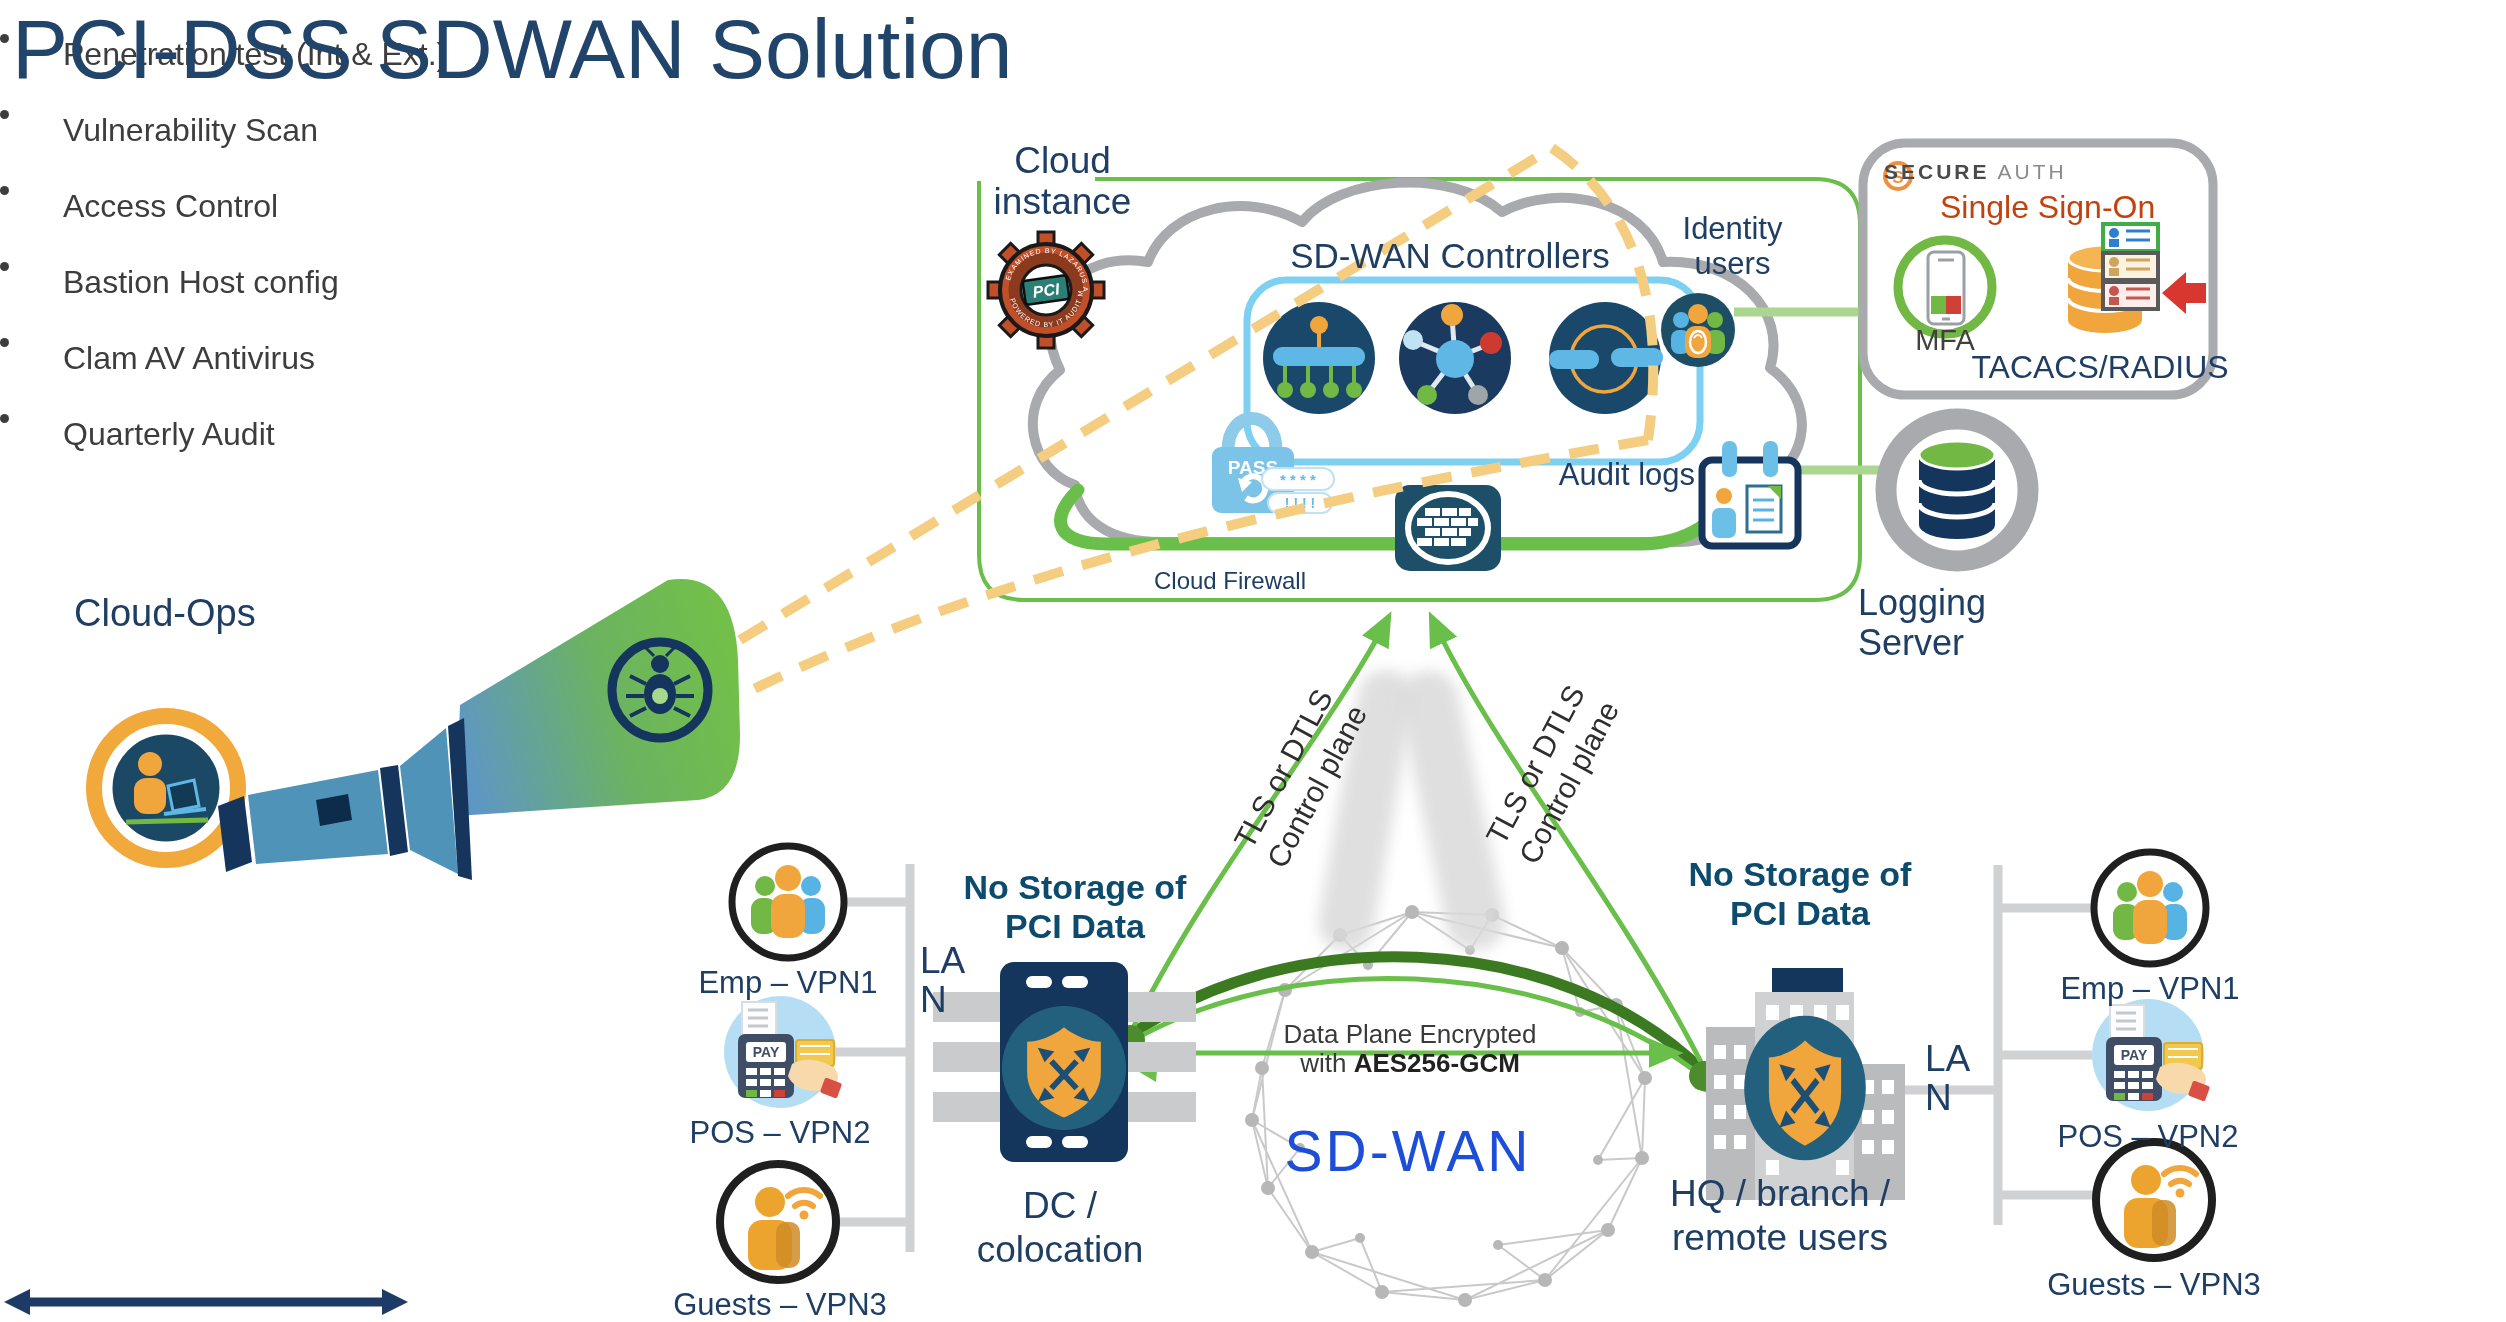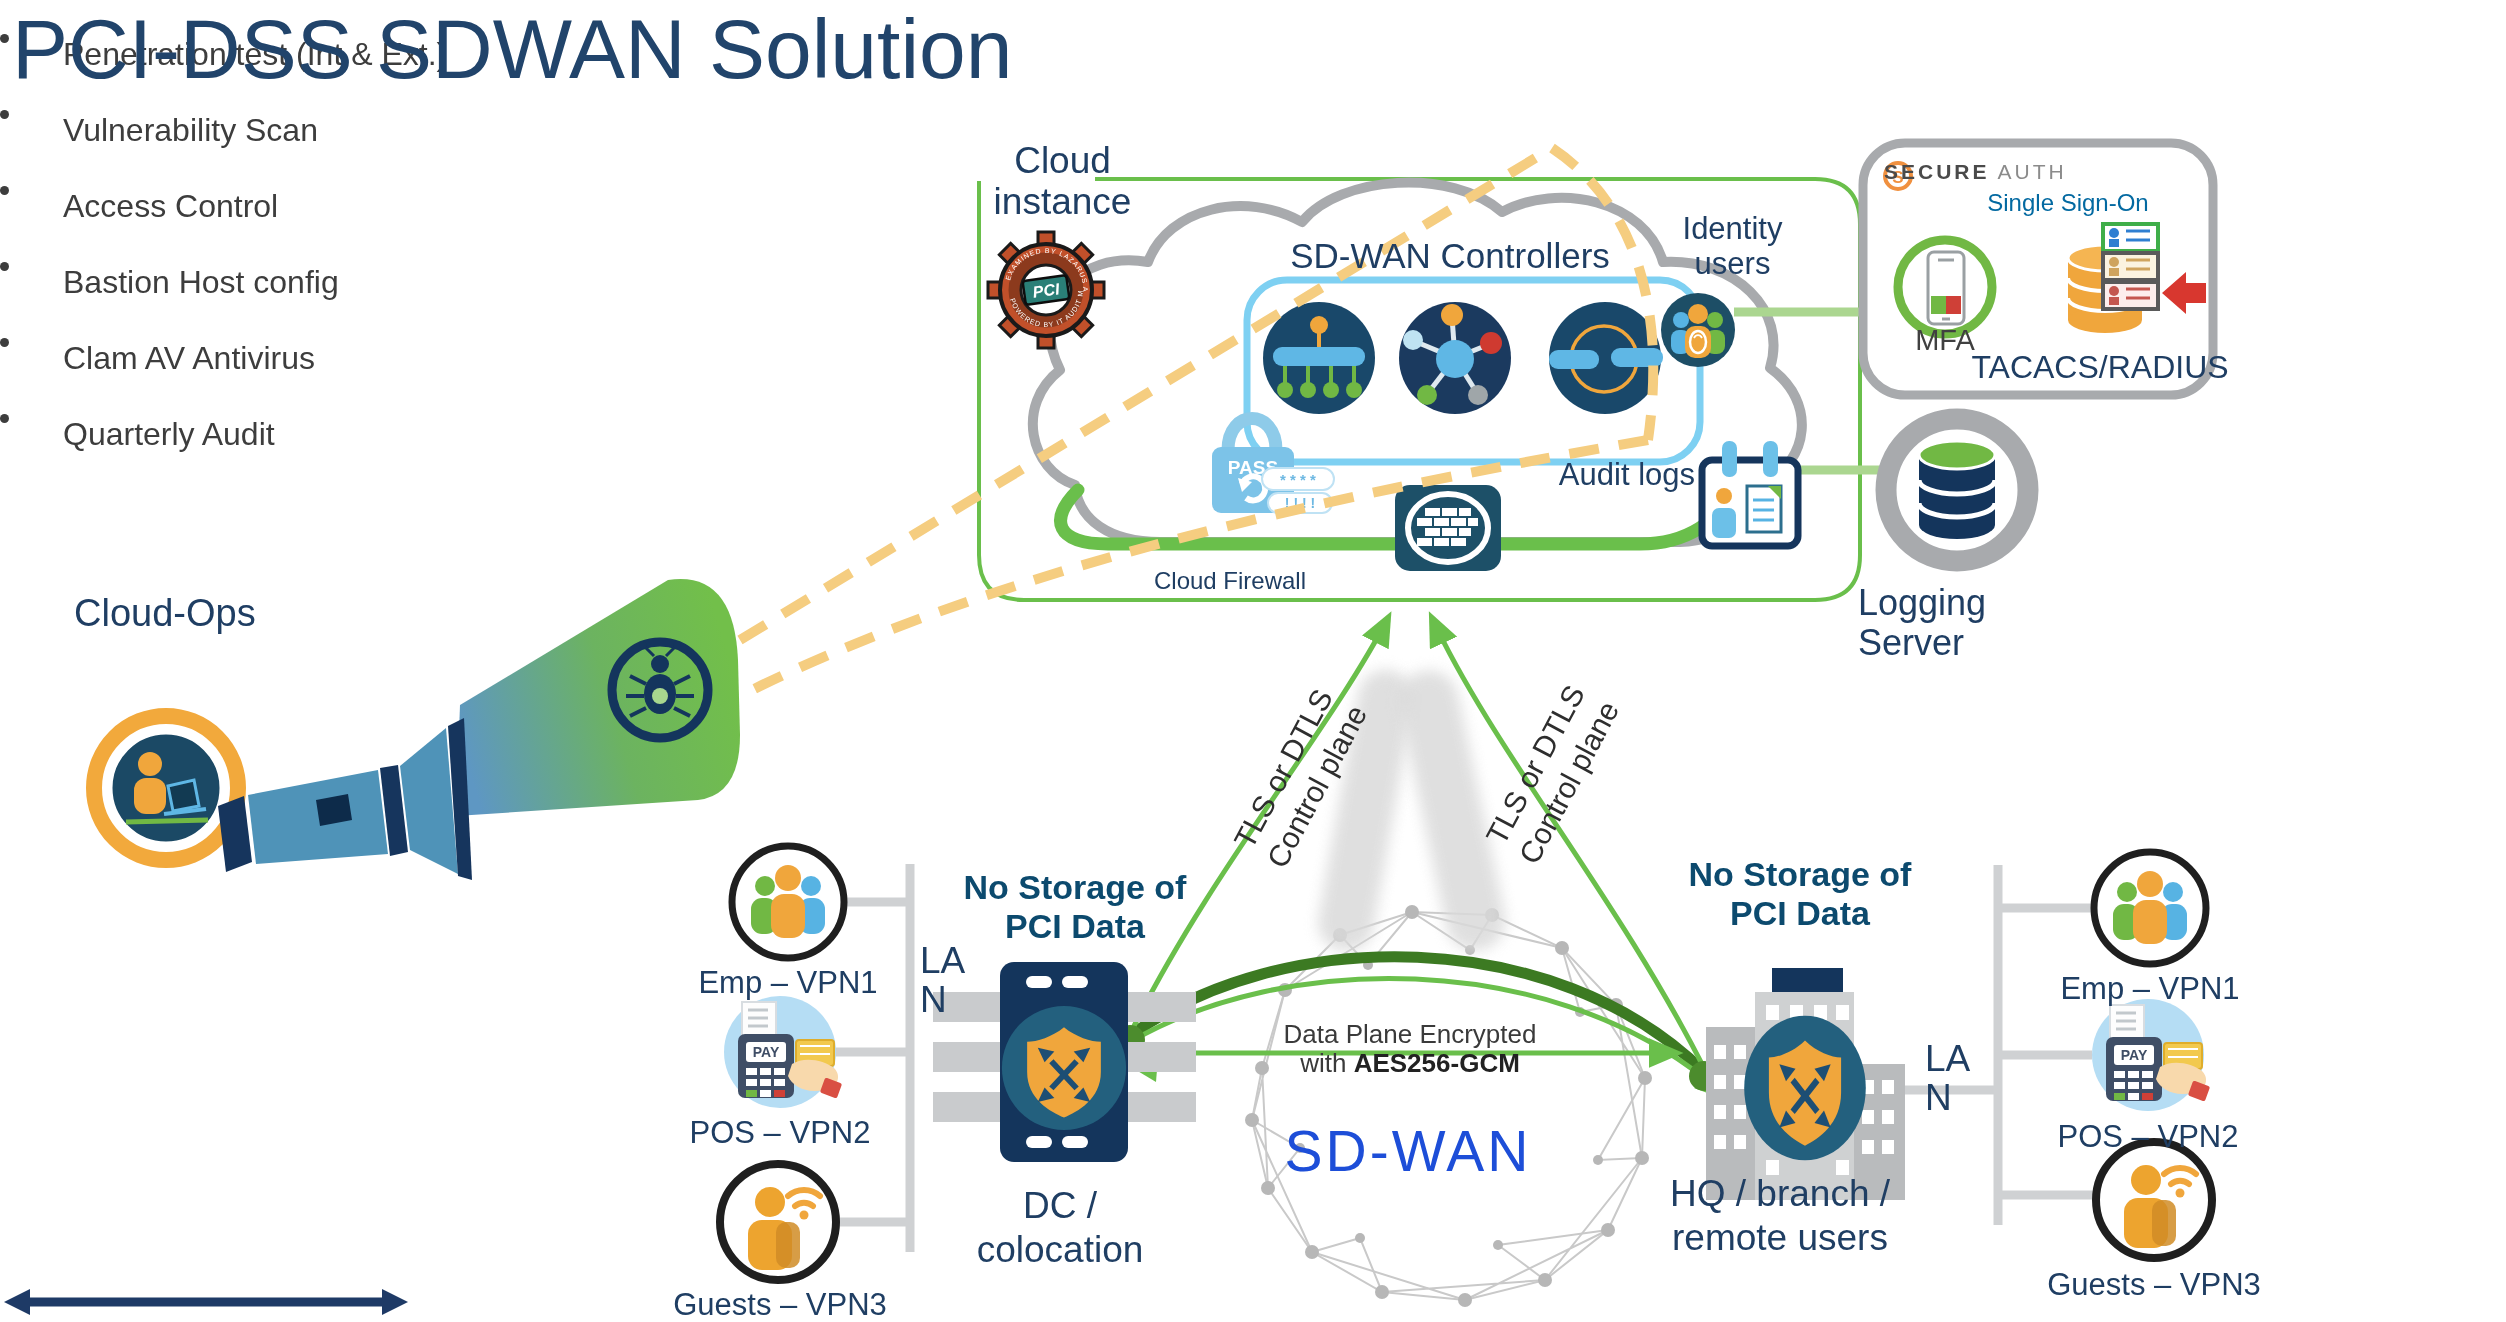--- a/index.html
+++ b/index.html
@@ -17,7 +17,7 @@
   .brand{left:1884px;top:160px;display:flex;align-items:flex-start;gap:8px;position:absolute;}
   .brand .b1{font-weight:bold;color:#4a4a4a;font-size:21px;letter-spacing:3px;}
   .brand .b2{font-weight:normal;color:#8b8b8b;font-size:21px;letter-spacing:3px;}
-  .sso{left:1940px;top:190px;width:256px;font-size:24px;color:#0369a1;text-align:center;}
+  .sso{left:1940px;top:190px;width:256px;font-size:32px;color:#c2410c;text-align:left;}
   .mfalbl{left:1902px;top:324px;width:86px;font-size:29px;color:#404040;text-align:center;}
   .tacacs{left:1945px;top:350px;width:310px;font-size:32px;text-align:center;}
   .loglbl{left:1858px;top:583px;width:180px;font-size:36px;}

